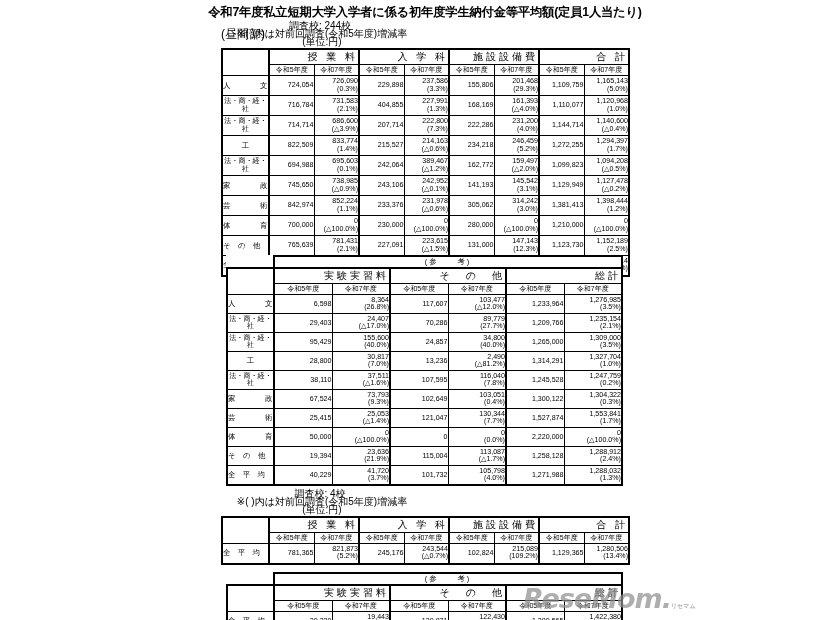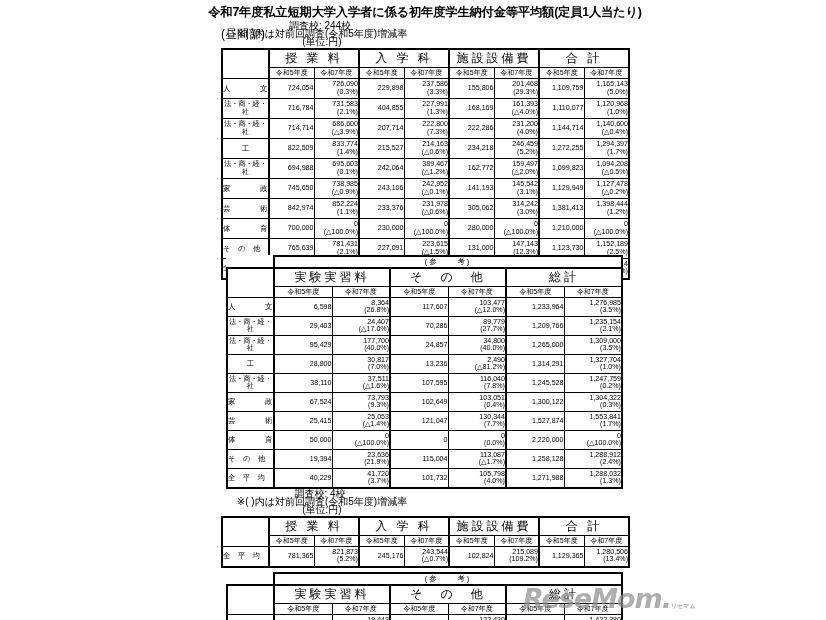--- a/index.html
+++ b/index.html
@@ -48,10 +48,10 @@
     vertical-align: middle;
   }
   .hc {           
-    text-align: center;
+    text-align: right;
     letter-spacing: 3px;
     padding: 2px 0 2px 3px;
-    font-size: 12px;
+    font-size: 10px;
   }
   .hy {           
     text-align: center;

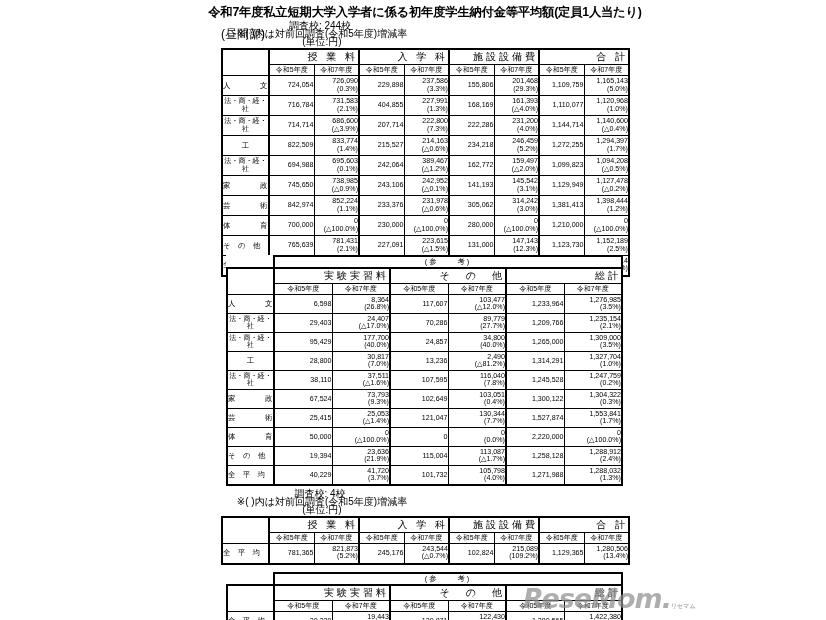--- a/index.html
+++ b/index.html
@@ -559,7 +559,7 @@
               <span class="v">95,429</span>
             </td>
             <td class="num">
-              <span class="v">177,700</span>
+              <span class="v">155,600</span>
               <span class="p">(40.0%)</span>
             </td>
             <td class="num bl">

